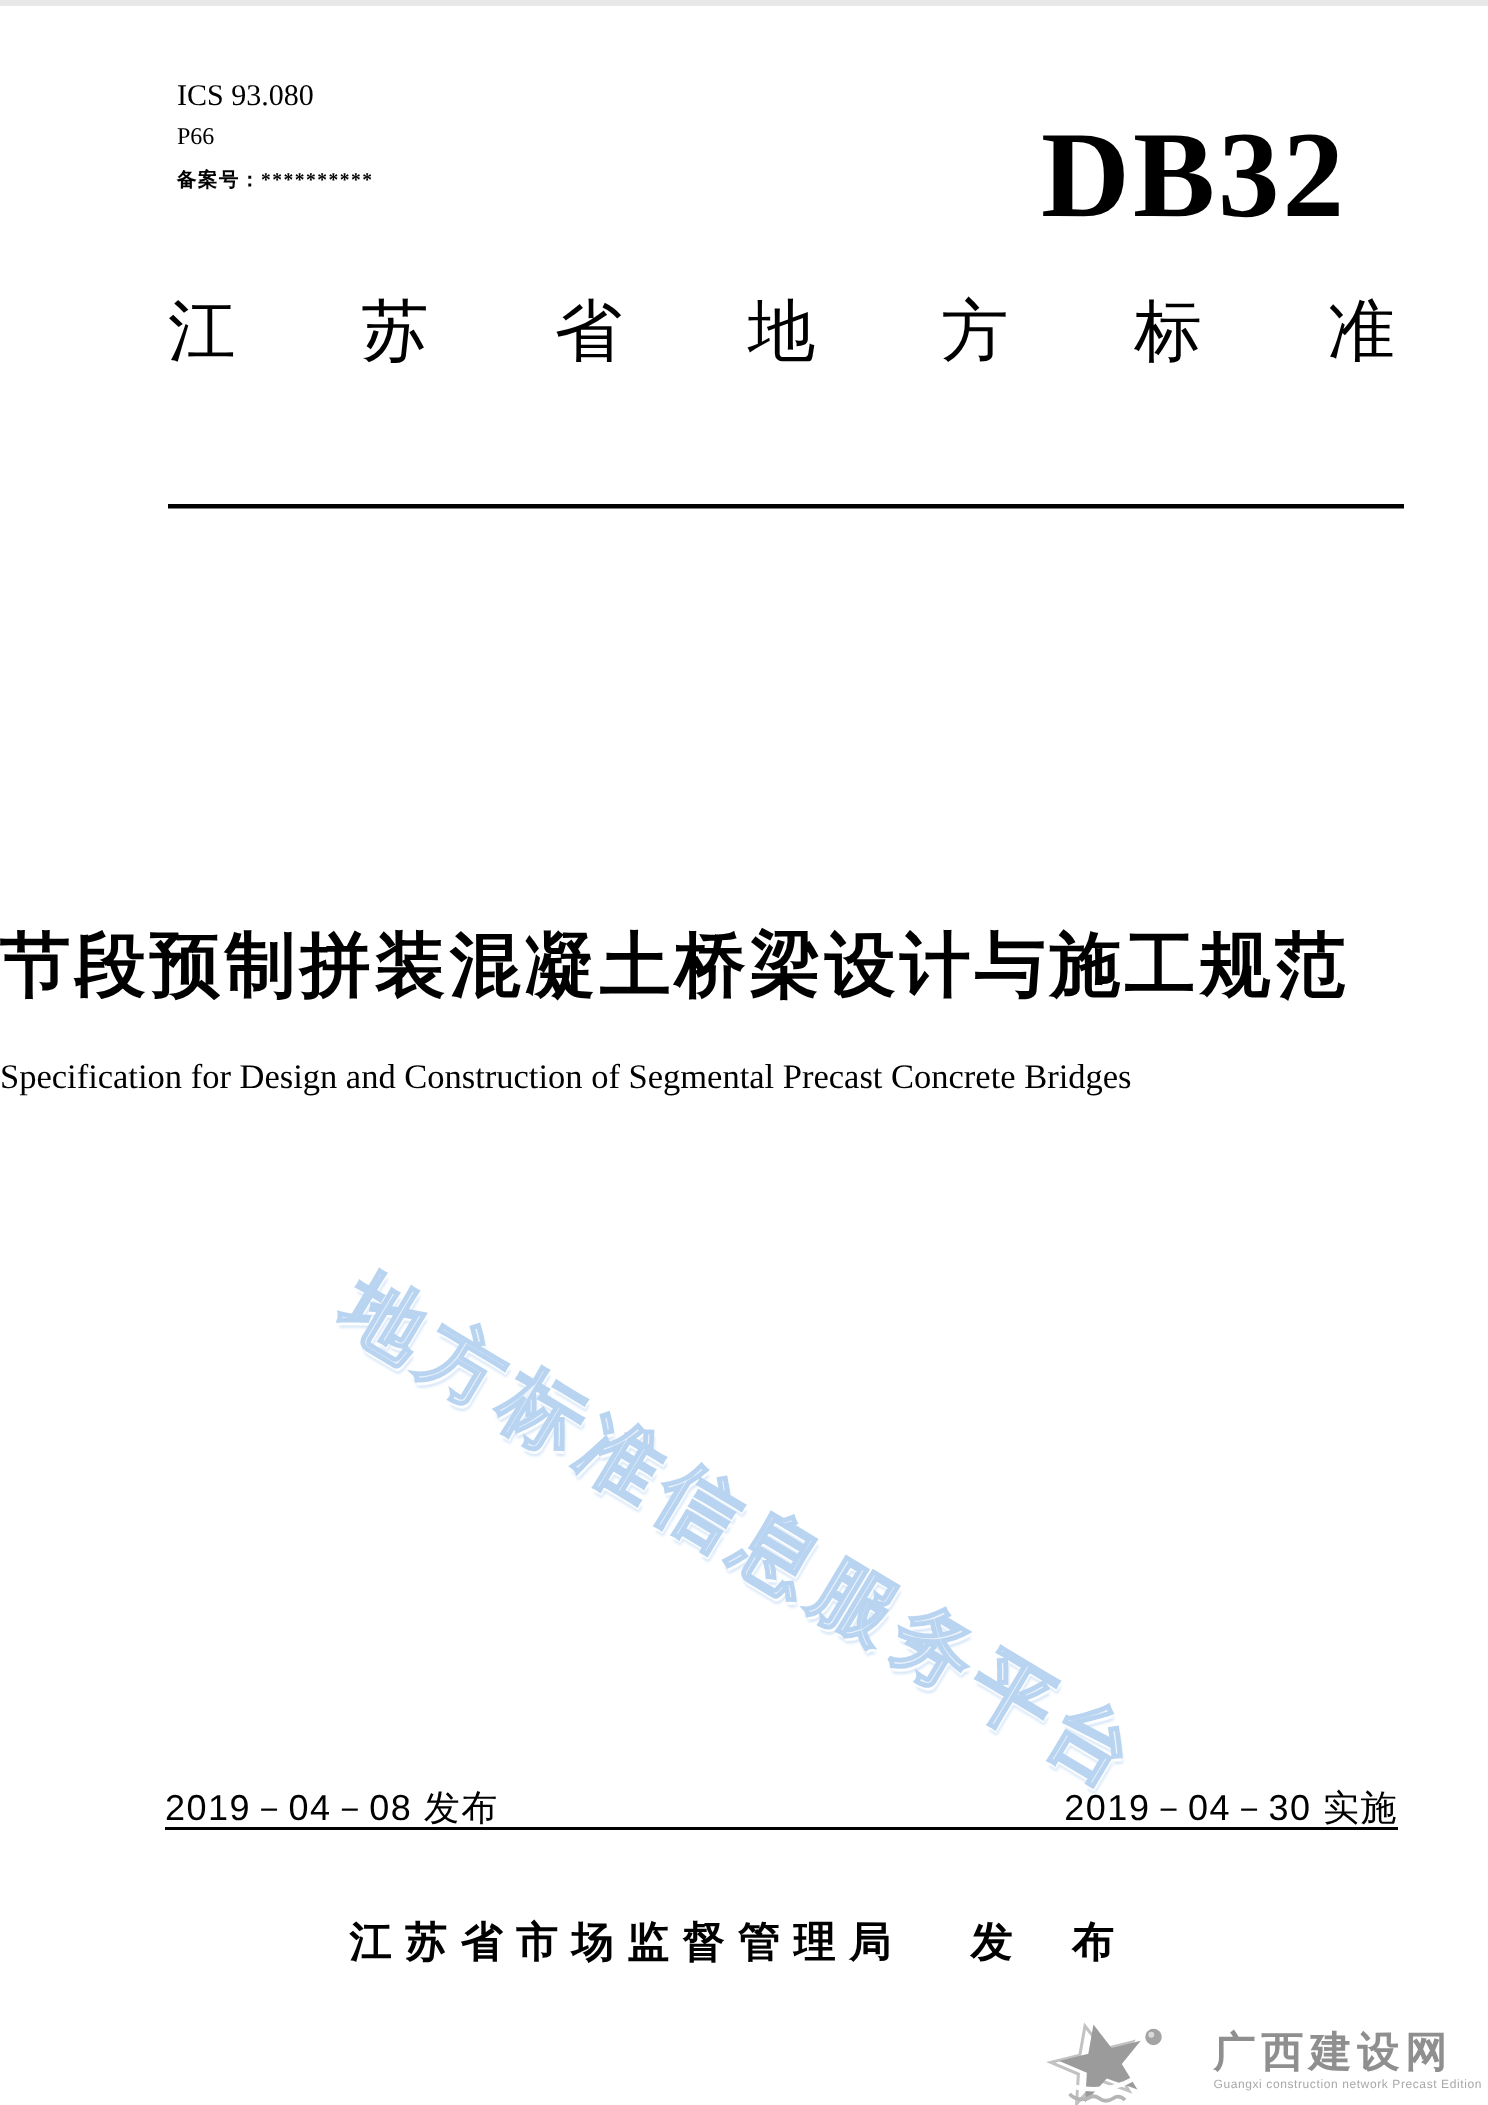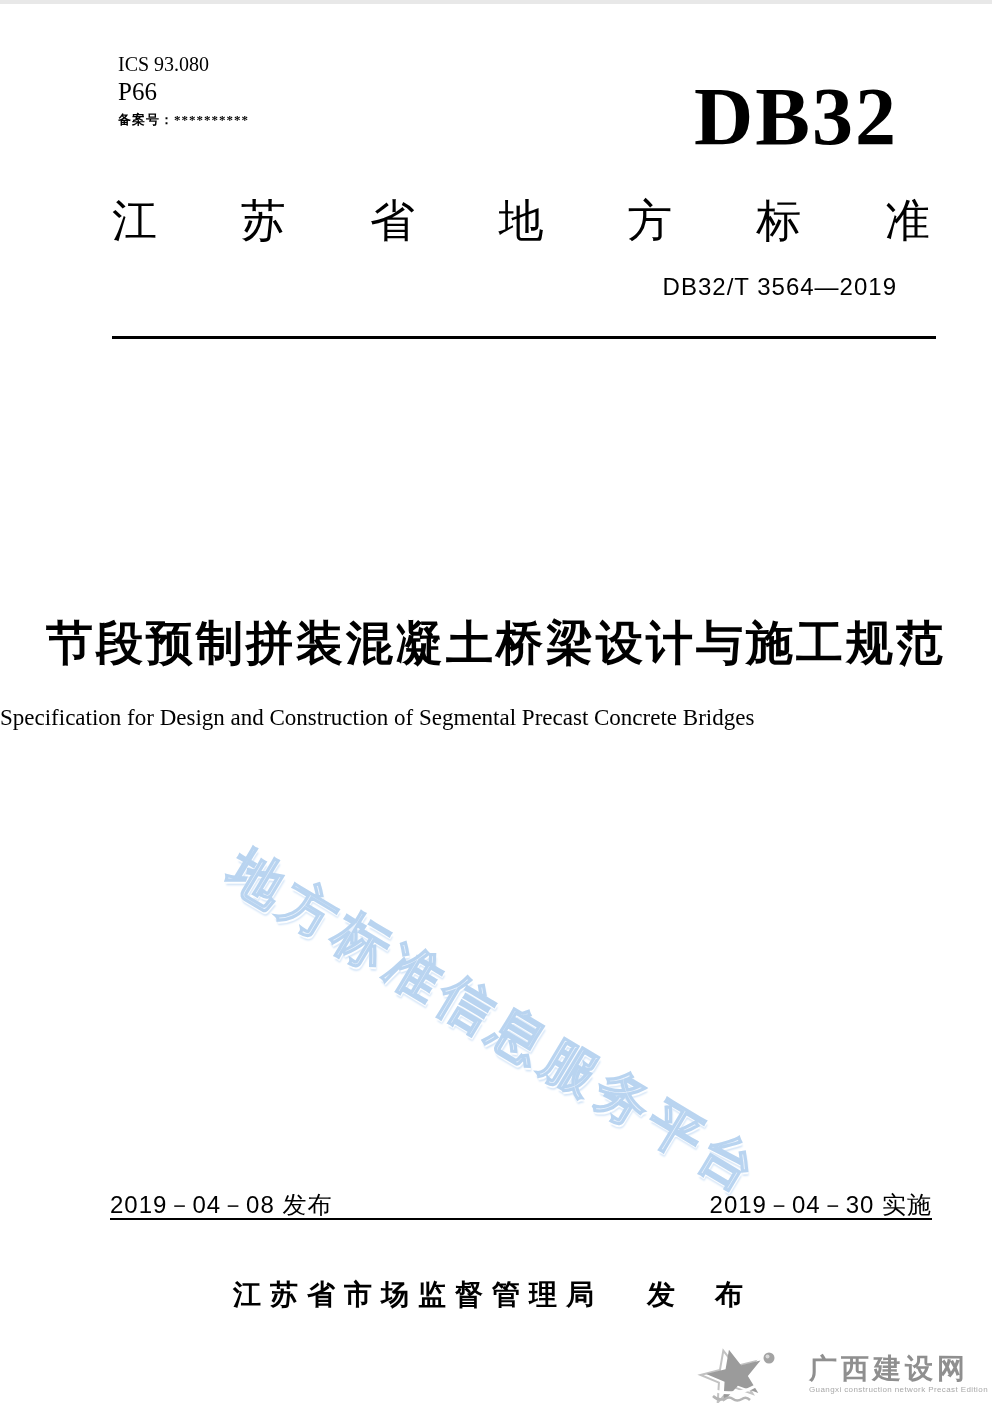--- a/index.html
+++ b/index.html
@@ -17,7 +17,7 @@
   
   .top-left { position:absolute; left:118px; top:46px; }
   .ics-line  { font-family:"Liberation Serif", serif; font-size:20px; line-height:28px; }
-  .p-line    { font-family:"Liberation Serif", serif; font-size:25px; line-height:27px; }
+  .p-line    { font-family:"Liberation Serif", serif; font-size:16px; line-height:27px; }
   .record-line { font-size:13px; font-weight:bold; line-height:30px; letter-spacing:1px; white-space:nowrap; }
   .record-line .stars { font-family:"Liberation Serif", serif; letter-spacing:1px; }
 

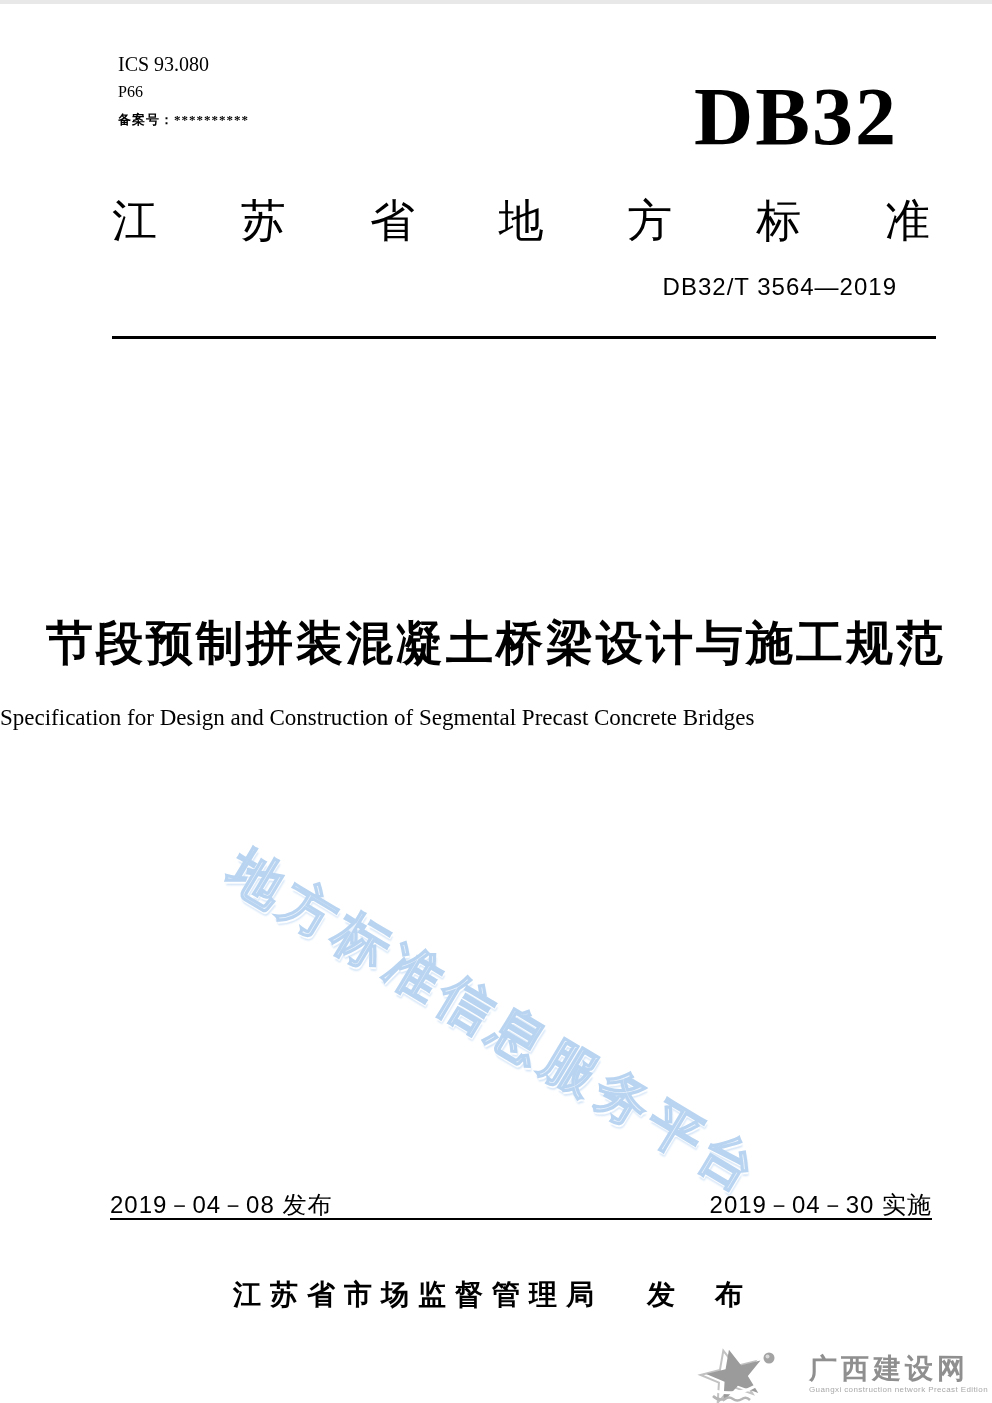--- a/index.html
+++ b/index.html
@@ -128,7 +128,6 @@
       <span>准</span>
     </div>
 
-  <div class="std-number">DB32/T 3564—2019</div>
 
   <div class="rule-top"></div>
 

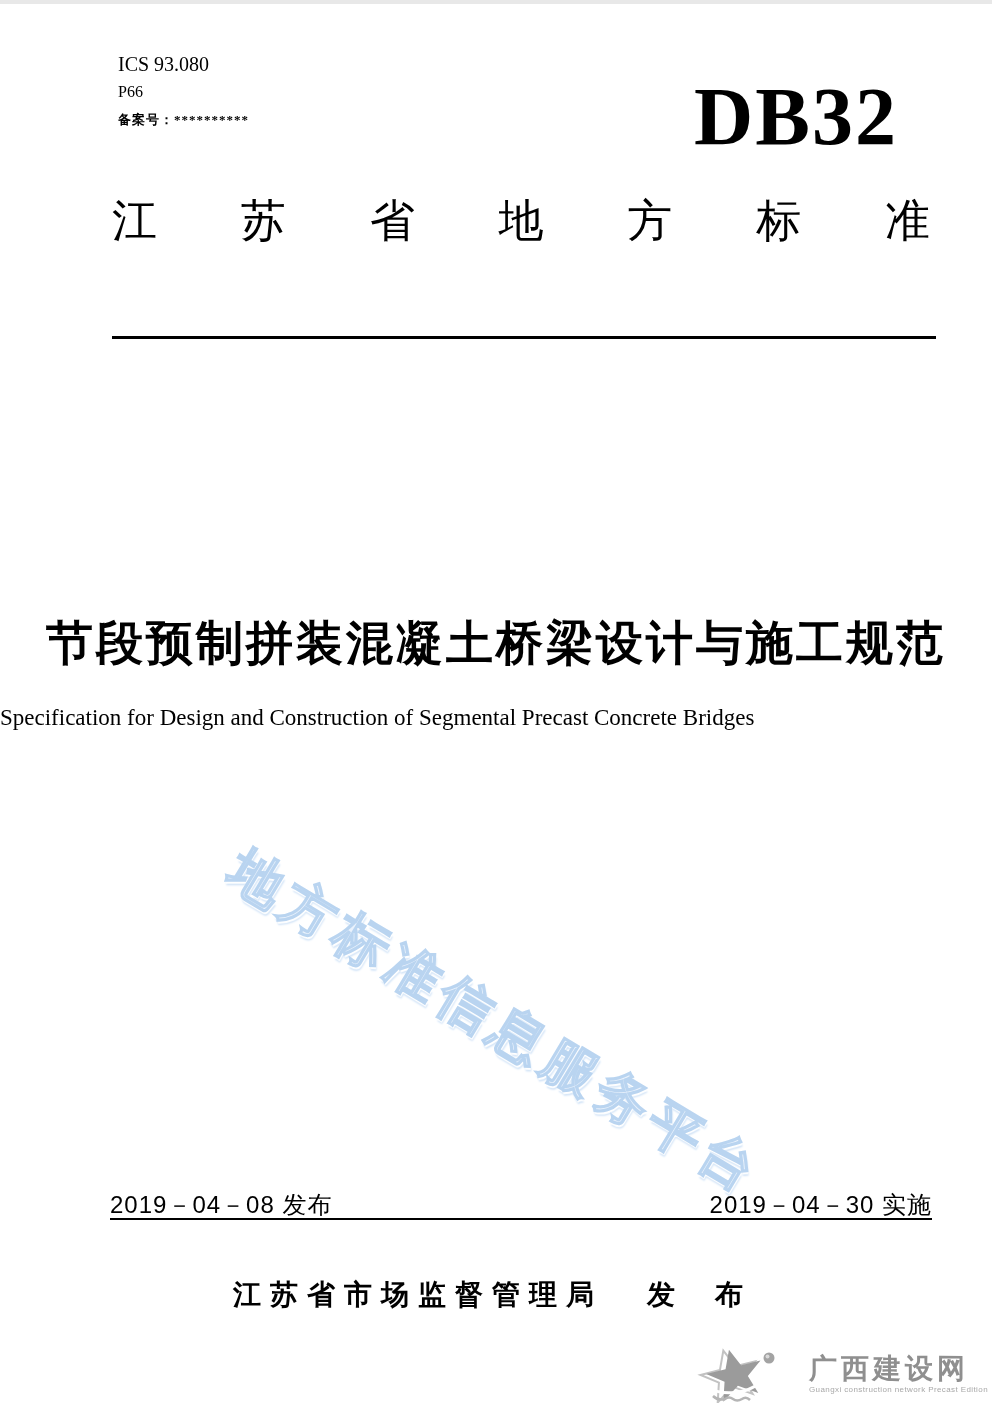--- a/index.html
+++ b/index.html
@@ -48,7 +48,7 @@
   
   .title-cn {
     position:absolute; left:0; right:0; top:608px;
-    text-align:center; font-size:47px; font-weight:bold; letter-spacing:3px;
+    font-size:47px; font-weight:bold; letter-spacing:3px;
     white-space:nowrap;
   }
   .title-en {

